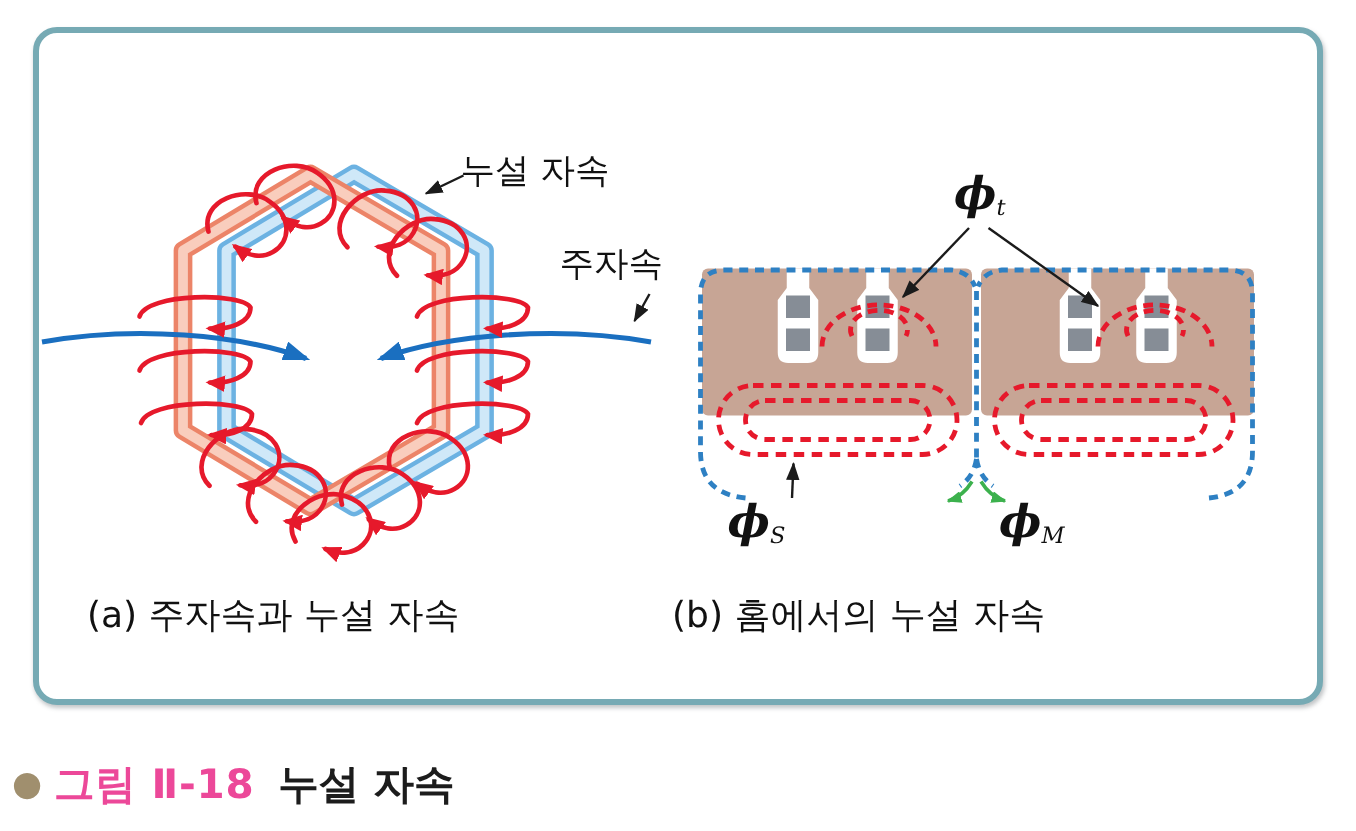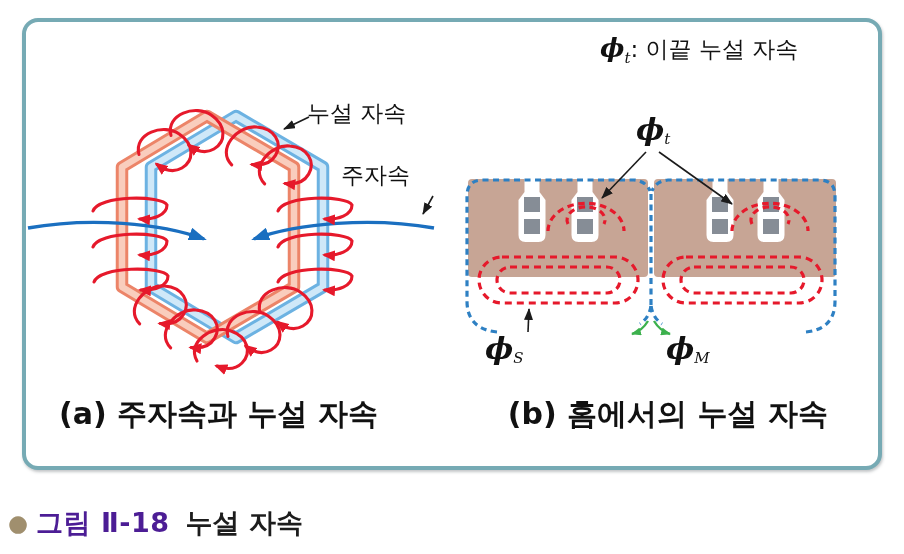--- a/index.html
+++ b/index.html
@@ -146,9 +146,6 @@
 </svg>
 
 <div class="ovl legend">
-  <div>
-    <span class="phi">ϕ</span><sub class="phisub">t</sub><span>: 이끝 누설 자속</span>
-  </div>
 </div>
 
 <div class="ovl fig-label" style="left:307px;top:98px">누설 자속</div>

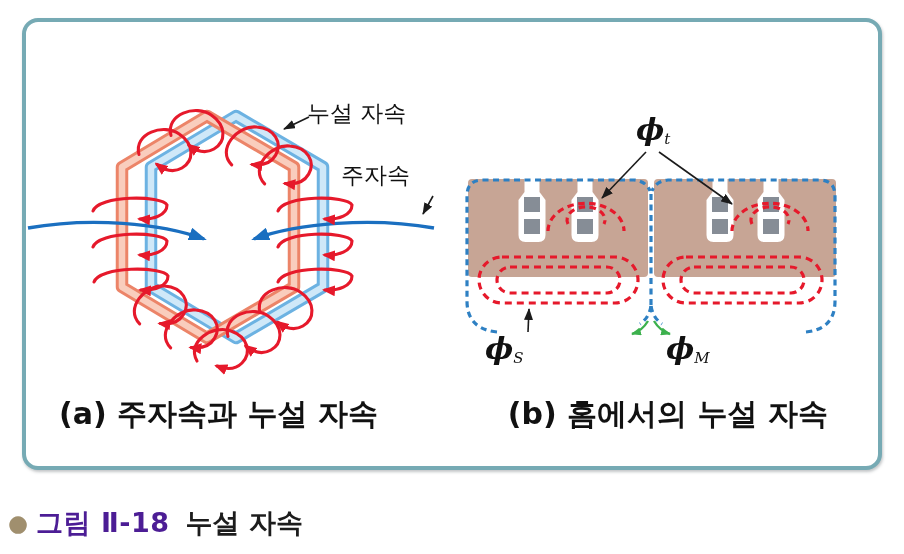--- a/index.html
+++ b/index.html
@@ -149,7 +149,7 @@
 </div>
 
 <div class="ovl fig-label" style="left:307px;top:98px">누설 자속</div>
-<div class="ovl fig-label" style="left:341px;top:160px">주자속</div>
+<div class="ovl fig-label" style="left:373px;top:160px">주자속</div>
 
 <div class="ovl phi-label" style="left:636px;top:112px">
   <span class="phi big">ϕ</span><sub class="phisub">t</sub>

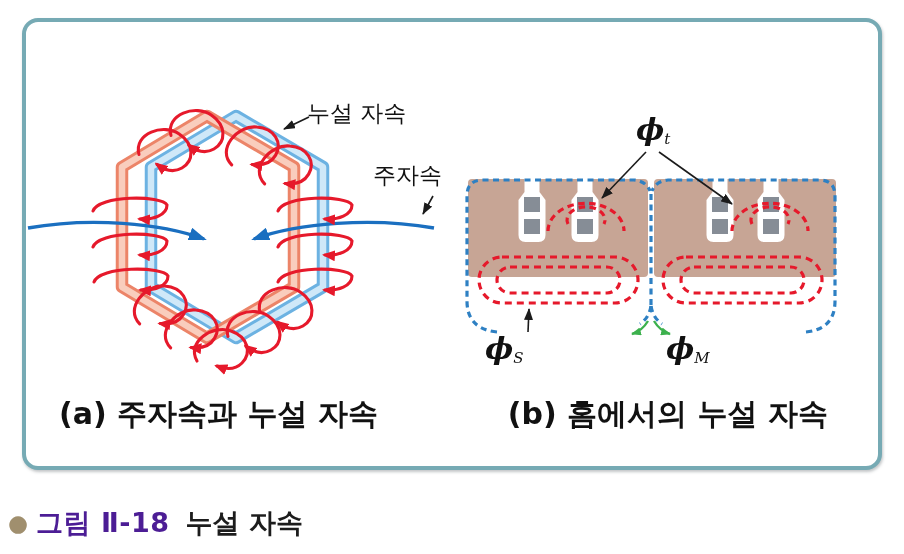--- a/index.html
+++ b/index.html
@@ -17,7 +17,7 @@
     font-size:15px;line-height:0;}
   .phi-label{white-space:nowrap;}
   .fig-label{font-size:23px;white-space:nowrap;color:#111;}
-  .subcap{font-size:30px;font-weight:700;text-align:right;color:#111;white-space:nowrap;}
+  .subcap{font-size:24px;font-weight:400;text-align:left;color:#111;white-space:nowrap;}
   .caption{left:8px;top:505px;display:flex;align-items:center;white-space:nowrap;}
   .cap-bullet{color:#a08f6e;font-size:23px;margin-right:8px;line-height:1;}
   .cap-no{color:#4c1d95;font-weight:bold;font-size:27px;letter-spacing:.5px;}

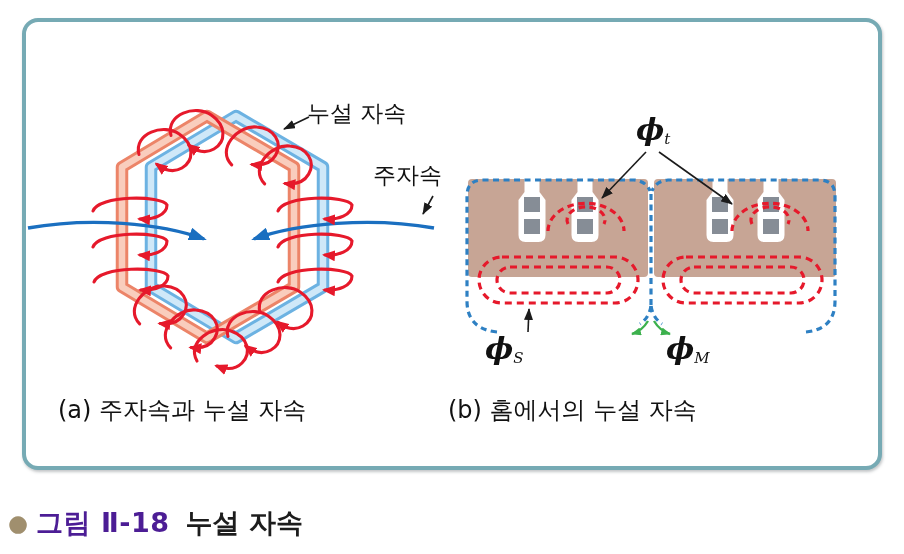--- a/index.html
+++ b/index.html
@@ -20,7 +20,7 @@
   .subcap{font-size:24px;font-weight:400;text-align:left;color:#111;white-space:nowrap;}
   .caption{left:8px;top:505px;display:flex;align-items:center;white-space:nowrap;}
   .cap-bullet{color:#a08f6e;font-size:23px;margin-right:8px;line-height:1;}
-  .cap-no{color:#4c1d95;font-weight:bold;font-size:27px;letter-spacing:.5px;}
+  .cap-no{color:#ec4899;font-weight:bold;font-size:27px;letter-spacing:.5px;}
   .cap-title{color:#1c1c1c;font-weight:bold;font-size:27px;margin-left:16px;}
 </style>
 </head>

